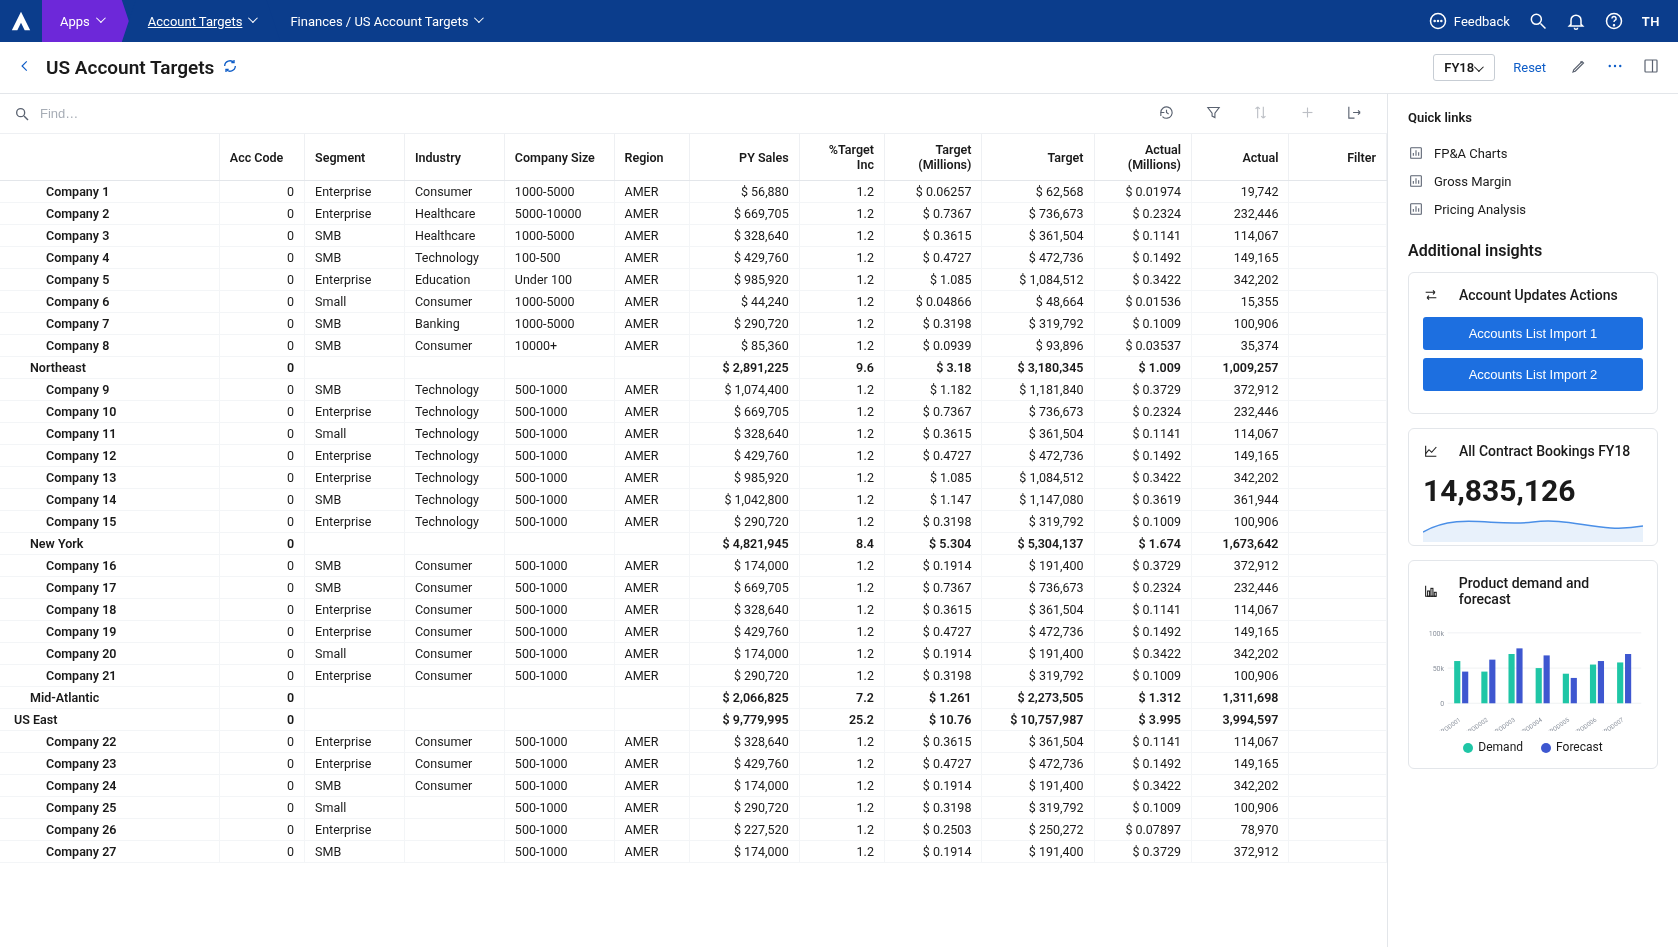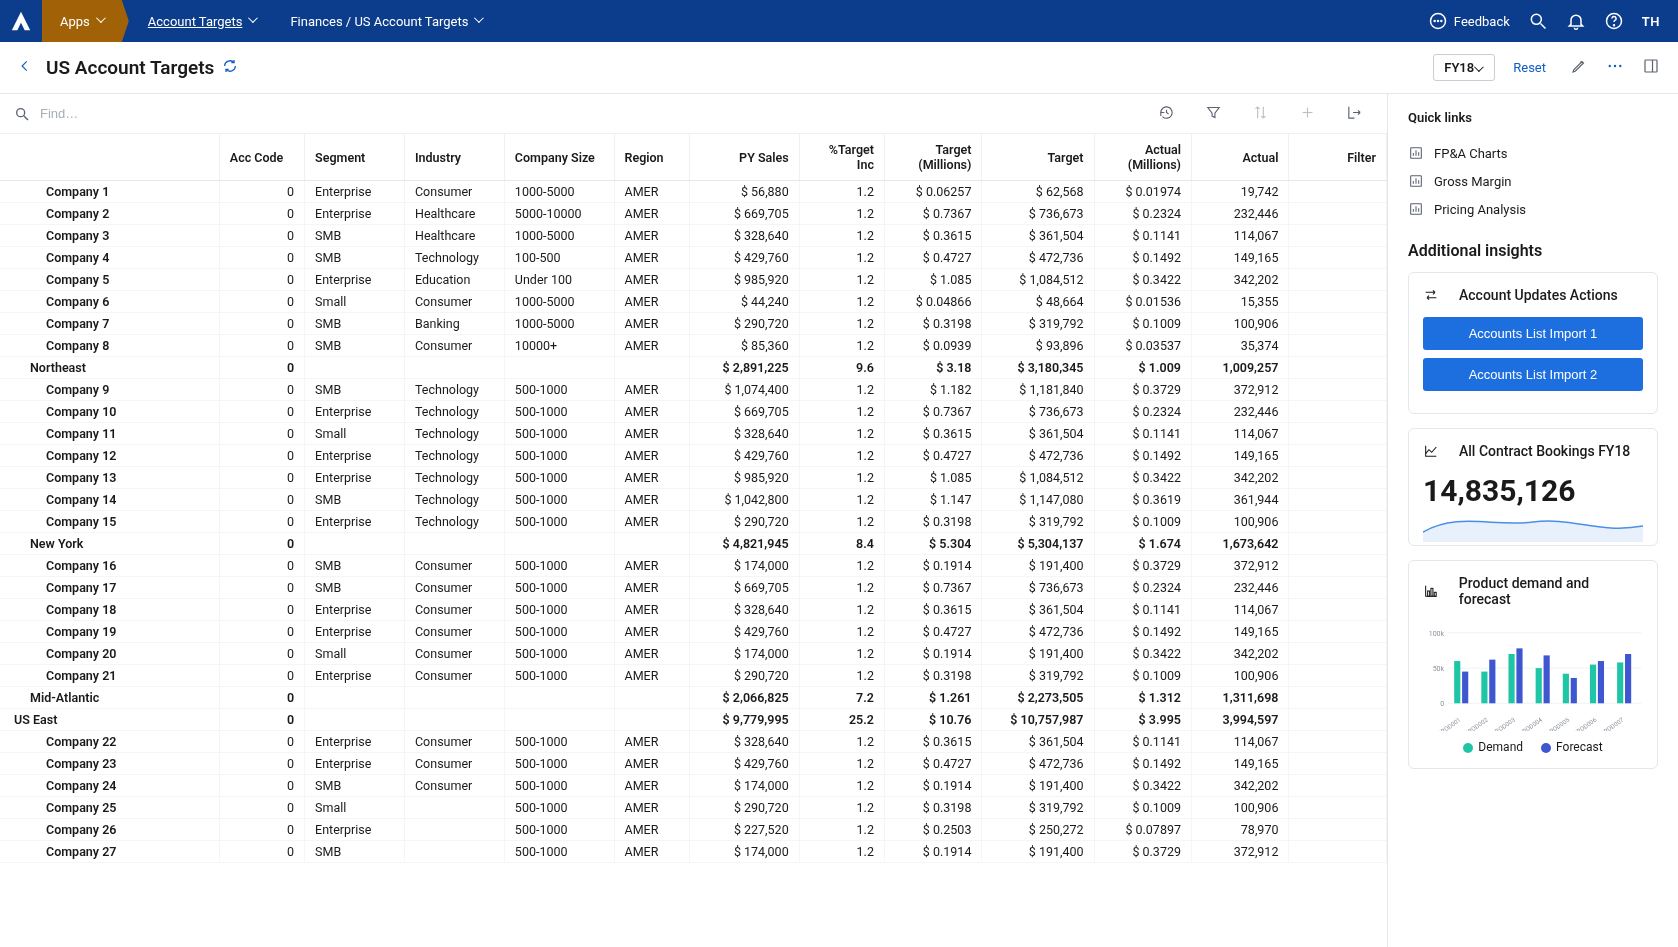--- a/index.html
+++ b/index.html
@@ -7,7 +7,7 @@
 .topbar { background: #0B3D8C; height: 42px; display: flex; align-items: center; color: #fff; }
 .logo { width: 42px; height: 42px; display:flex; align-items:center; justify-content:center; background:#0B3D8C; }
 .logo svg { width: 22px; height: 22px; fill:#fff; }
-.apps-tab { background: #a16207; height: 42px; padding: 0 18px; display:flex; align-items:center; gap:6px; font-size:13px; position:relative; clip-path: polygon(0 0, calc(100% - 14px) 0, 100% 100%, 0 100%); padding-right:30px; }
+.apps-tab { background: #6d28d9; height: 42px; padding: 0 18px; display:flex; align-items:center; gap:6px; font-size:13px; position:relative; clip-path: polygon(0 0, calc(100% - 14px) 0, 100% 100%, 0 100%); padding-right:30px; }
 .bc1 { background:#0B3D8C; height:42px; display:flex; align-items:center; padding: 0 22px 0 26px; margin-left:-14px; clip-path: polygon(14px 0, calc(100% - 14px) 0, 100% 100%, 0 100%); font-size:13px; gap:6px; }
 .bc1 .u { text-decoration: underline; }
 .bc2 { background:#0B3D8C; height:42px; display:flex; align-items:center; padding: 0 20px 0 10px; font-size:13px; gap:6px; }

